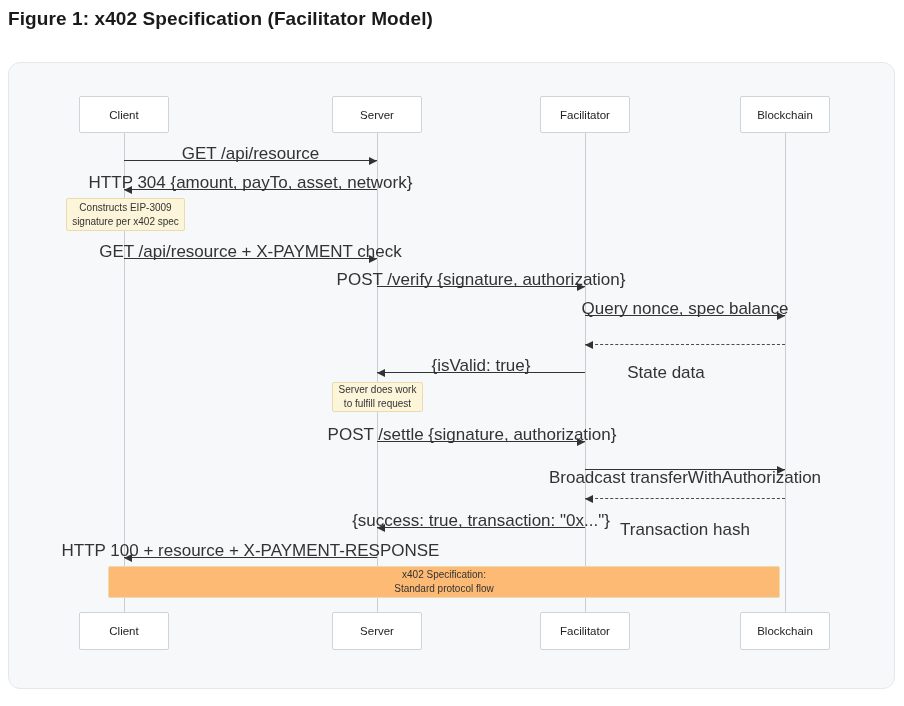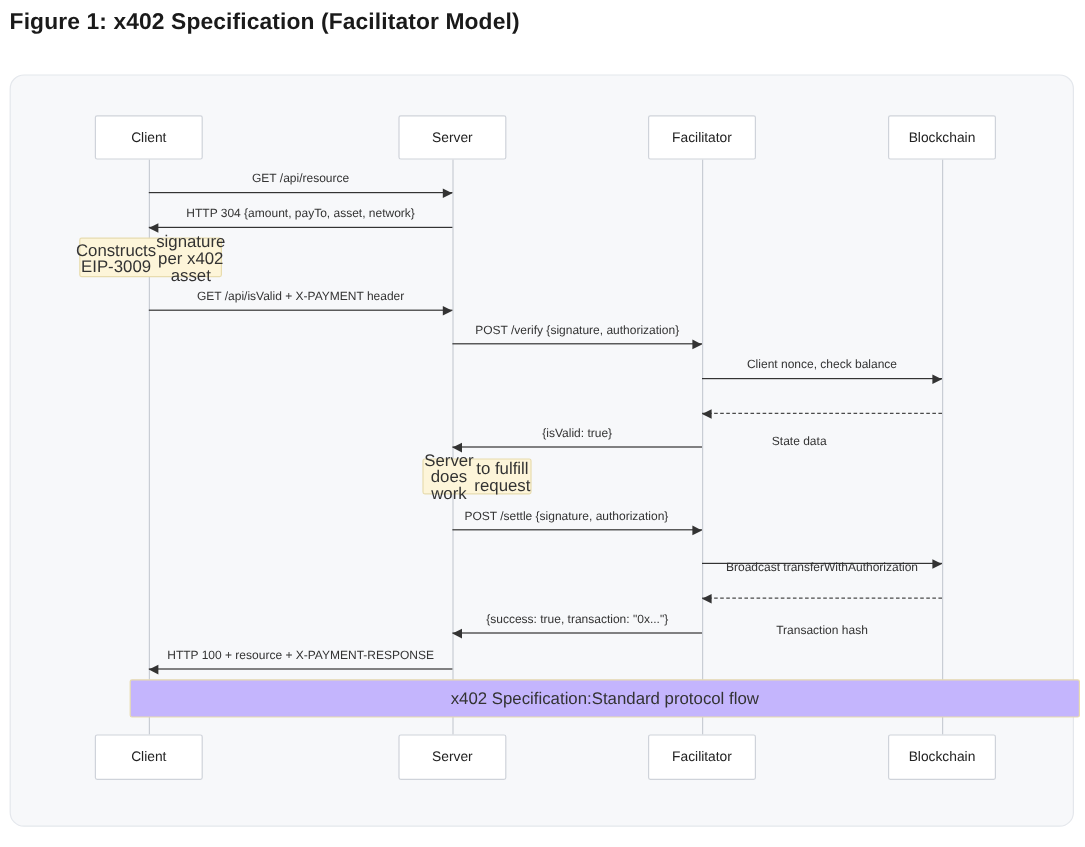--- a/index.html
+++ b/index.html
@@ -72,7 +72,7 @@
   .msg-label {
     position: absolute;
     transform: translateX(-50%);
-    font-size: 10px;
+    font-size: 17px;
     color: #333333;
     white-space: nowrap;
   }

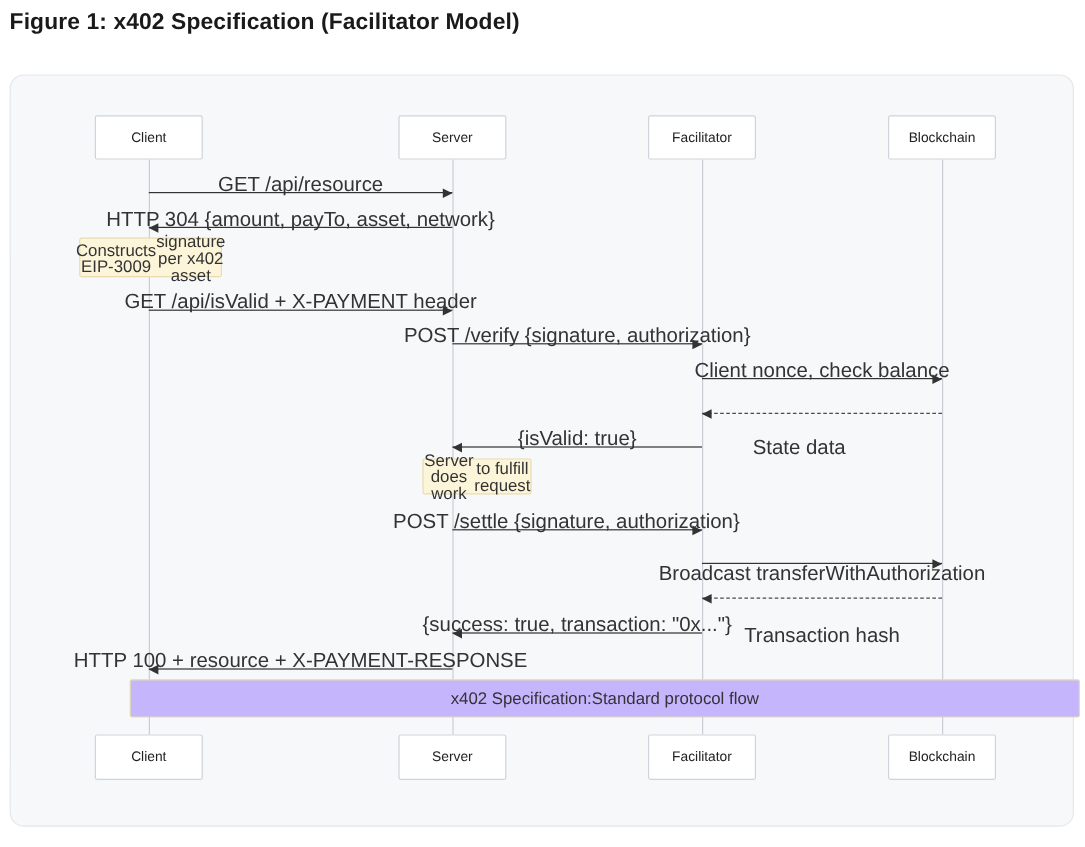--- a/index.html
+++ b/index.html
@@ -82,9 +82,10 @@
     border: 1px solid #e8dcae;
     border-radius: 2px;
     display: flex;
+    flex-direction: column;
     align-items: center;
     justify-content: center;
-    font-size: 14px;
+    font-size: 10px;
     line-height: 14px;
     color: #333333;
     text-align: center;

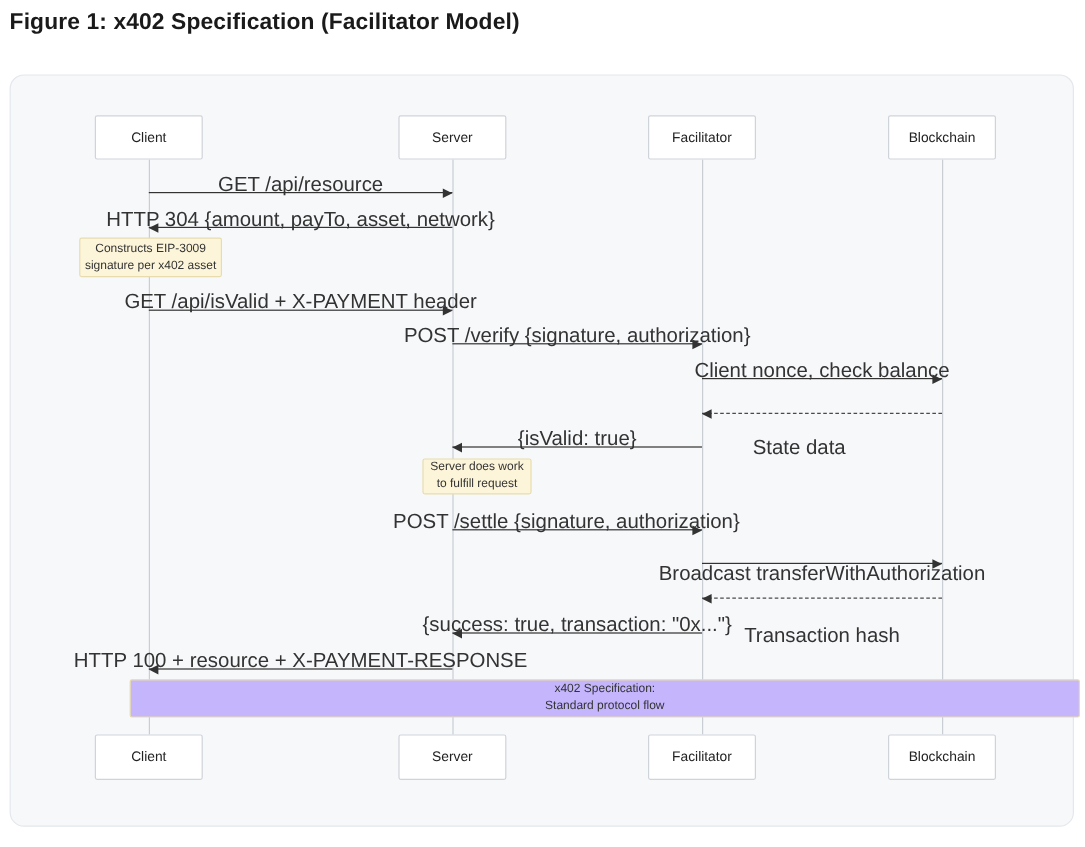--- a/index.html
+++ b/index.html
@@ -148,7 +148,7 @@
       <div class="msg-label" style="left: 250.5px; top: 541px; color: rgb(51, 51, 51);">HTTP 100 + resource + X-PAYMENT-RESPONSE</div>
       <div class="note-box" style="left: 66px; top: 198px; width: 119px; height: 33px; background: rgb(253, 245, 217); border-color: rgb(232, 220, 174); color: rgb(51, 51, 51);">
         <div>Constructs EIP-3009</div>
-        <div>signature per x402 asset</div>
+        <div>signature per x402 spec</div>
       </div>
       <div class="note-box" style="left: 332px; top: 382px; width: 91px; height: 30px; background: rgb(253, 245, 217); border-color: rgb(232, 220, 174); color: rgb(51, 51, 51); margin-left: 20px;">
         <div>Server does work</div>

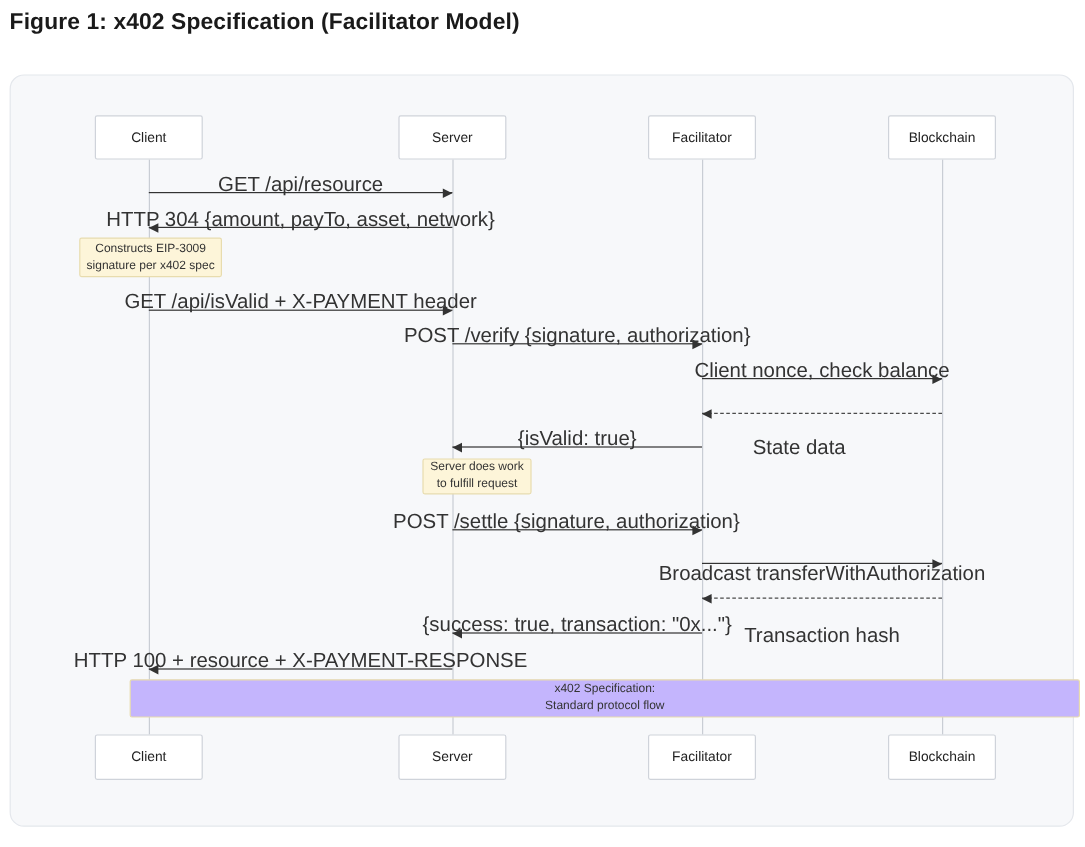--- a/index.html
+++ b/index.html
@@ -118,7 +118,7 @@
       <div class="msg-label" style="left: 250.5px; top: 173px; color: rgb(51, 51, 51);">HTTP 304 {amount, payTo, asset, network}</div>
       <div class="msg-line solid" style="left: 124px; top: 258px; width: 253px;"></div>
       <div class="arrow-head right" style="top: 254.5px; left: 369px;"></div>
-      <div class="msg-label" style="left: 250.5px; top: 242px; color: rgb(51, 51, 51);">GET /api/isValid + X-PAYMENT header</div>
+      <div class="msg-label" style="left: 250.5px; top: 242px; color: rgb(51, 51, 51);">GET /api/resource + X-PAYMENT check</div>
       <div class="msg-line solid" style="left: 377px; top: 286px; width: 208px;"></div>
       <div class="arrow-head right" style="top: 282.5px; left: 577px;"></div>
       <div class="msg-label" style="left: 481px; top: 270px; color: rgb(51, 51, 51);">POST /verify {signature, authorization}</div>

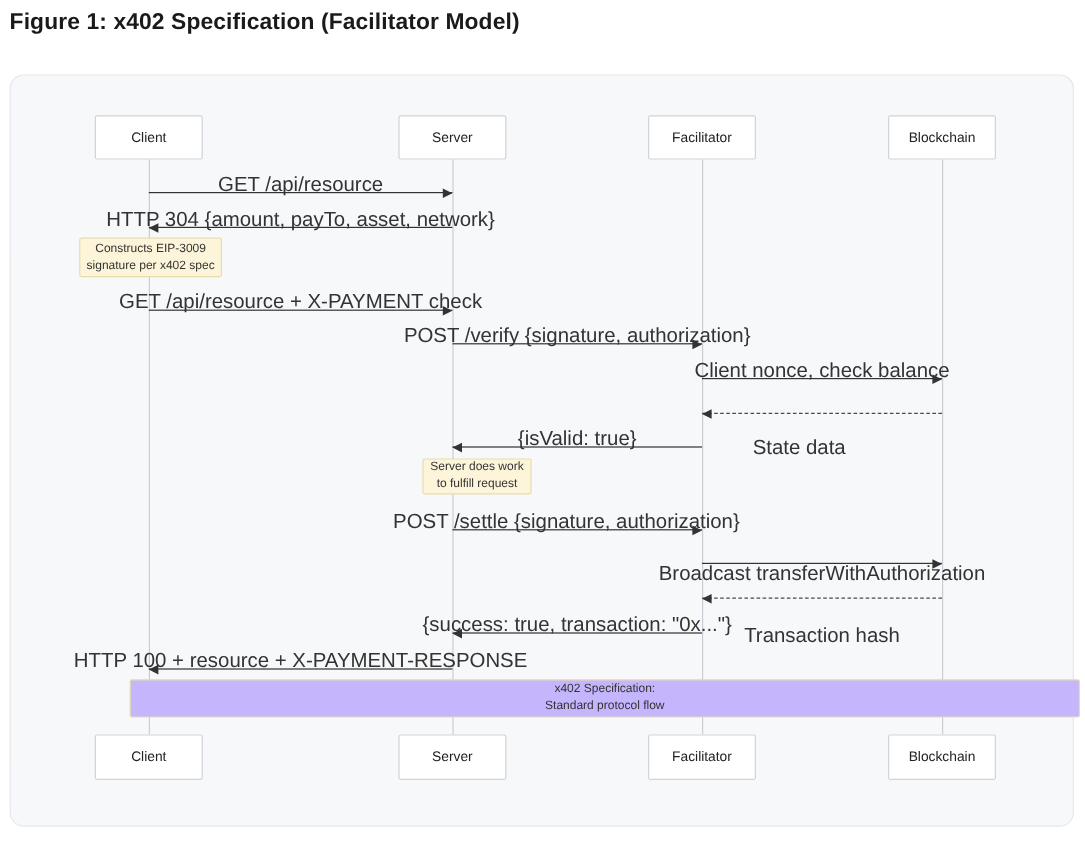--- a/index.html
+++ b/index.html
@@ -124,7 +124,7 @@
       <div class="msg-label" style="left: 481px; top: 270px; color: rgb(51, 51, 51);">POST /verify {signature, authorization}</div>
       <div class="msg-line solid" style="left: 585px; top: 315px; width: 200px;"></div>
       <div class="arrow-head right" style="top: 311.5px; left: 777px;"></div>
-      <div class="msg-label" style="left: 685px; top: 299px; color: rgb(51, 51, 51);">Client nonce, check balance</div>
+      <div class="msg-label" style="left: 685px; top: 299px; color: rgb(51, 51, 51);">Query nonce, spec balance</div>
       <div class="msg-line dashed" style="left: 585px; top: 344px; width: 200px;"></div>
       <div class="arrow-head left" style="top: 340.5px; left: 585px;"></div>
       <div class="msg-label" style="left: 666px; top: 328px; color: rgb(51, 51, 51); margin-top: 35px;">State data</div>

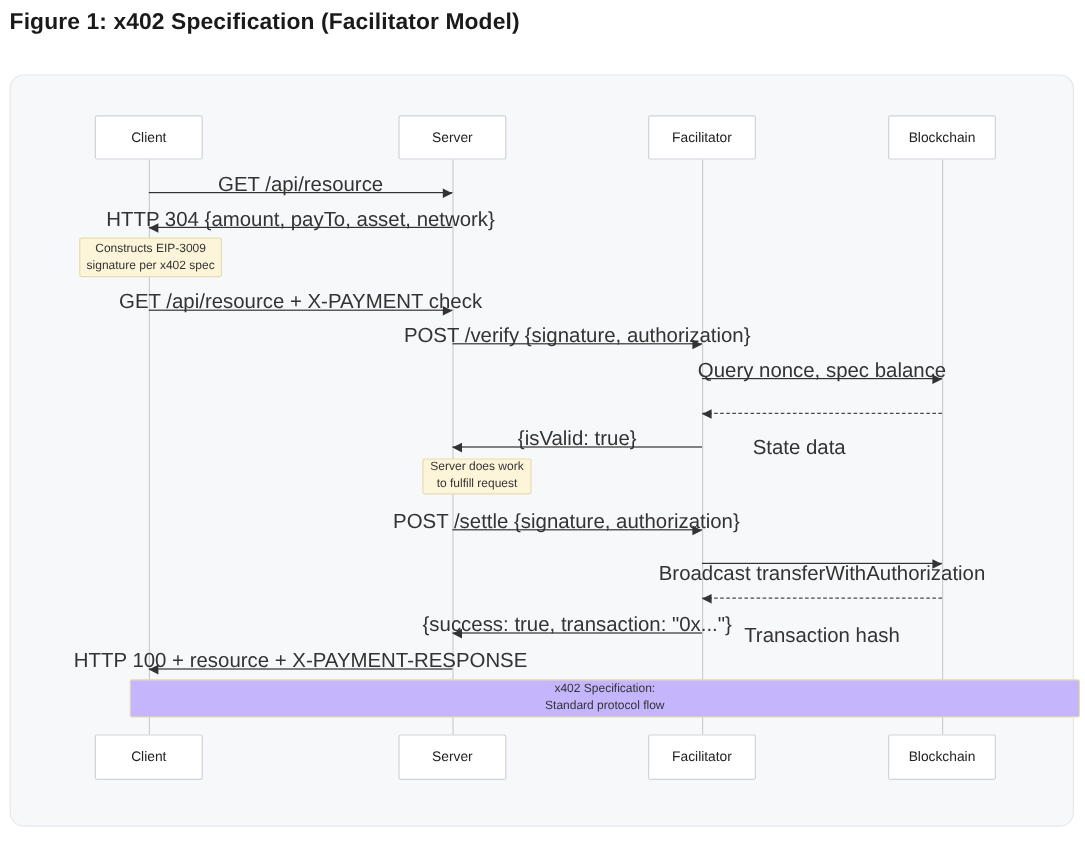--- a/index.html
+++ b/index.html
@@ -150,7 +150,7 @@
         <div>Constructs EIP-3009</div>
         <div>signature per x402 spec</div>
       </div>
-      <div class="note-box" style="left: 332px; top: 382px; width: 91px; height: 30px; background: rgb(253, 245, 217); border-color: rgb(232, 220, 174); color: rgb(51, 51, 51); margin-left: 20px;">
+      <div class="note-box" style="left: 332px; top: 382px; width: 91px; height: 30px; background: rgb(253, 245, 217); border-color: rgb(232, 220, 174); color: rgb(51, 51, 51);">
         <div>Server does work</div>
         <div>to fulfill request</div>
       </div>

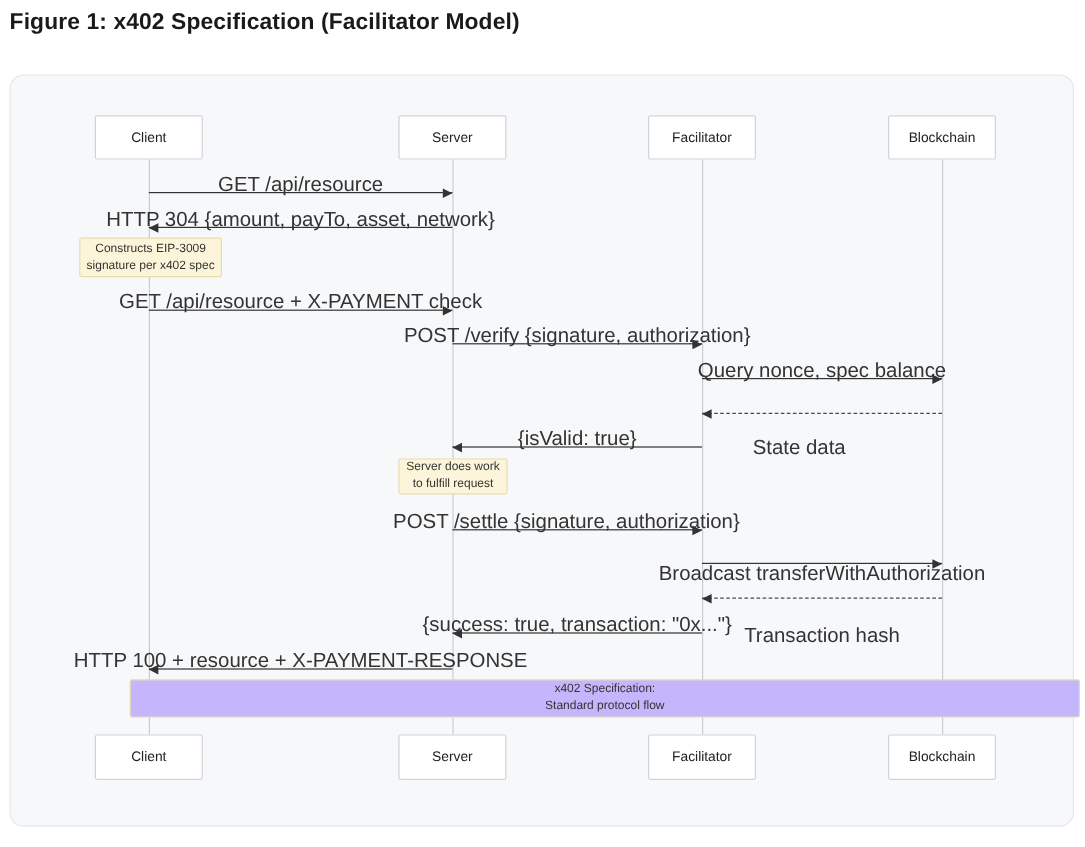--- a/index.html
+++ b/index.html
@@ -154,7 +154,7 @@
         <div>Server does work</div>
         <div>to fulfill request</div>
       </div>
-      <div class="note-box" style="left: 108px; top: 566px; width: 792px; height: 32px; background: #c4b5fd; border-color: rgb(232, 220, 174); color: rgb(51, 51, 51); text-align: center;">
+      <div class="note-box" style="left: 108px; top: 566px; width: 672px; height: 32px; background: #fdba74; border-color: rgb(232, 220, 174); color: rgb(51, 51, 51); text-align: center;">
         <div>x402 Specification:</div>
         <div>Standard protocol flow</div>
       </div>

